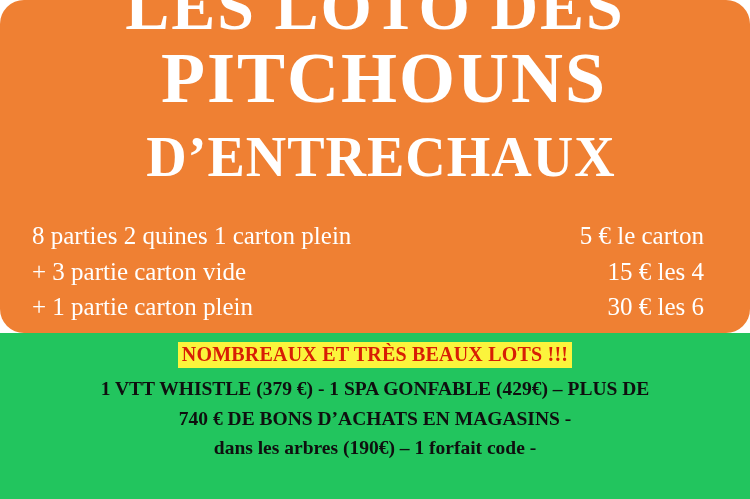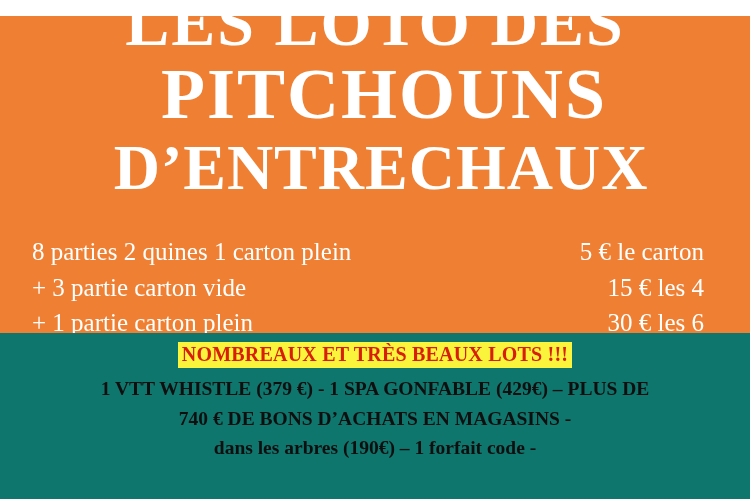--- a/index.html
+++ b/index.html
@@ -25,11 +25,12 @@
   .orange-panel {
     position: absolute;
     left: 0;
-    top: 16px;
+    top: 0;
     width: 750px;
     height: 333px;
     background: #ef8033;
     overflow: hidden;
+    border-radius: 24px;
   }
 
   .title-block {

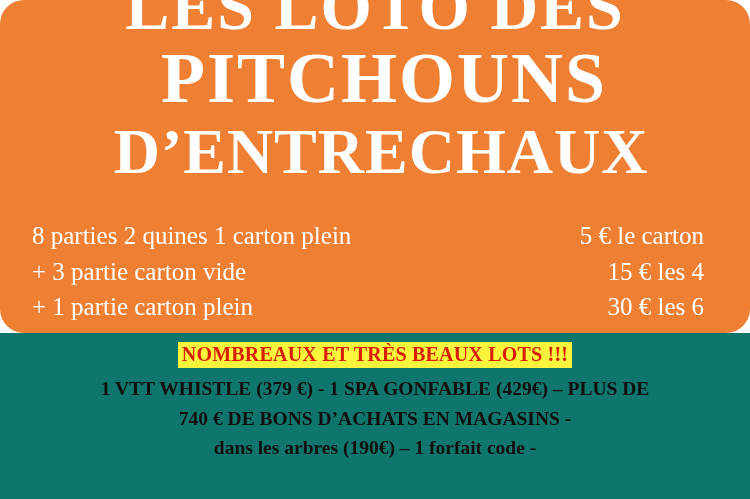--- a/index.html
+++ b/index.html
@@ -63,9 +63,9 @@
     padding-left: 18px;
   }
   .title-line-3 {
-    font-size: 64px;
+    font-size: 56px;
     letter-spacing: 1px;
-    margin-top: 6px;
+    margin-top: 15px;
     padding-left: 12px;
   }
 

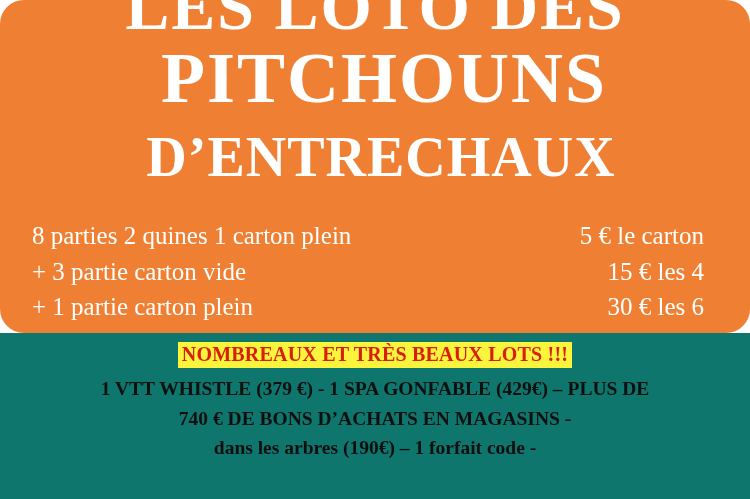--- a/index.html
+++ b/index.html
@@ -111,7 +111,7 @@
     top: 333px;
     width: 750px;
     height: 166px;
-    background: #0f766e;
+    background: #22c55e;
     overflow: hidden;
   }
 

